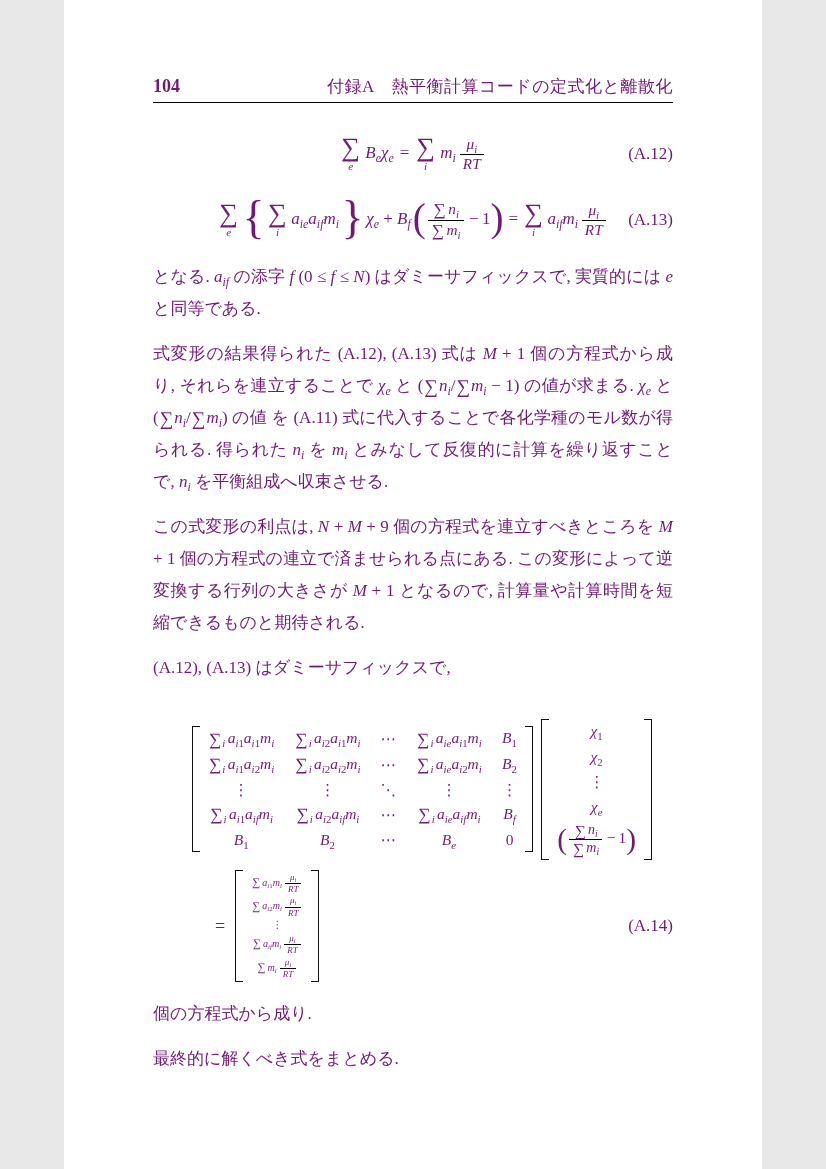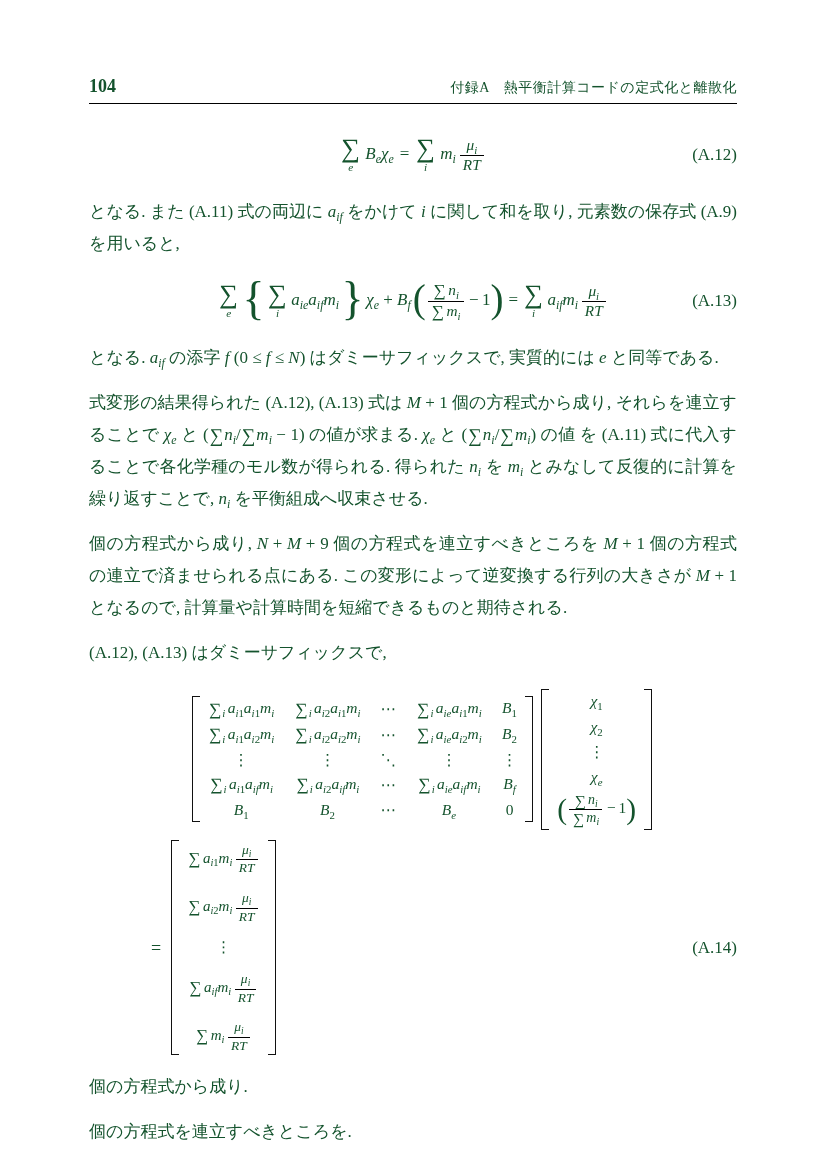--- a/index.html
+++ b/index.html
@@ -5,11 +5,11 @@
   html,body{margin:0;padding:0;background:#e8e8e8;}
   .page{
     position:relative;
-    width:826px;height:1169px;
+    width:698px;height:1169px;
     margin:0 auto;
     background:#ffffff;
     font-family:"Liberation Serif","DejaVu Serif",serif;
-    color:#14532d;
+    color:#701a75;
     box-sizing:border-box;
     padding:76px 89px 8px 89px;
     overflow:hidden;

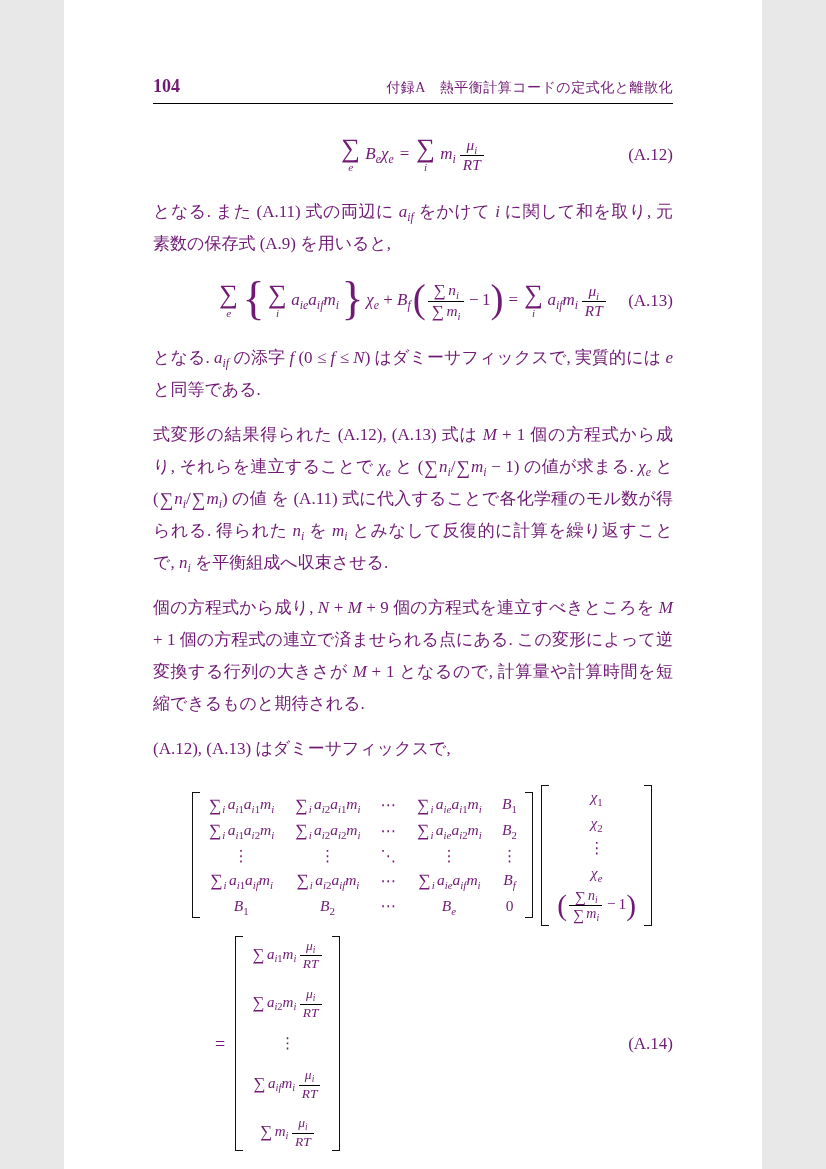--- a/index.html
+++ b/index.html
@@ -16,7 +16,7 @@
   }
   .header{display:flex;justify-content:space-between;align-items:baseline;font-size:17px;line-height:20px;}
   .pnum{font-weight:bold;font-size:18px;}
-  .htitle{font-size:14px;letter-spacing:0.5px;}
+  .htitle{font-size:17px;letter-spacing:0.5px;}
   .hrule{border-bottom:1.6px solid #000;margin-top:5px;}
   .content{position:relative;margin-top:26px;font-size:17px;line-height:32px;}
   .para{margin:13px 0;text-align:justify;}

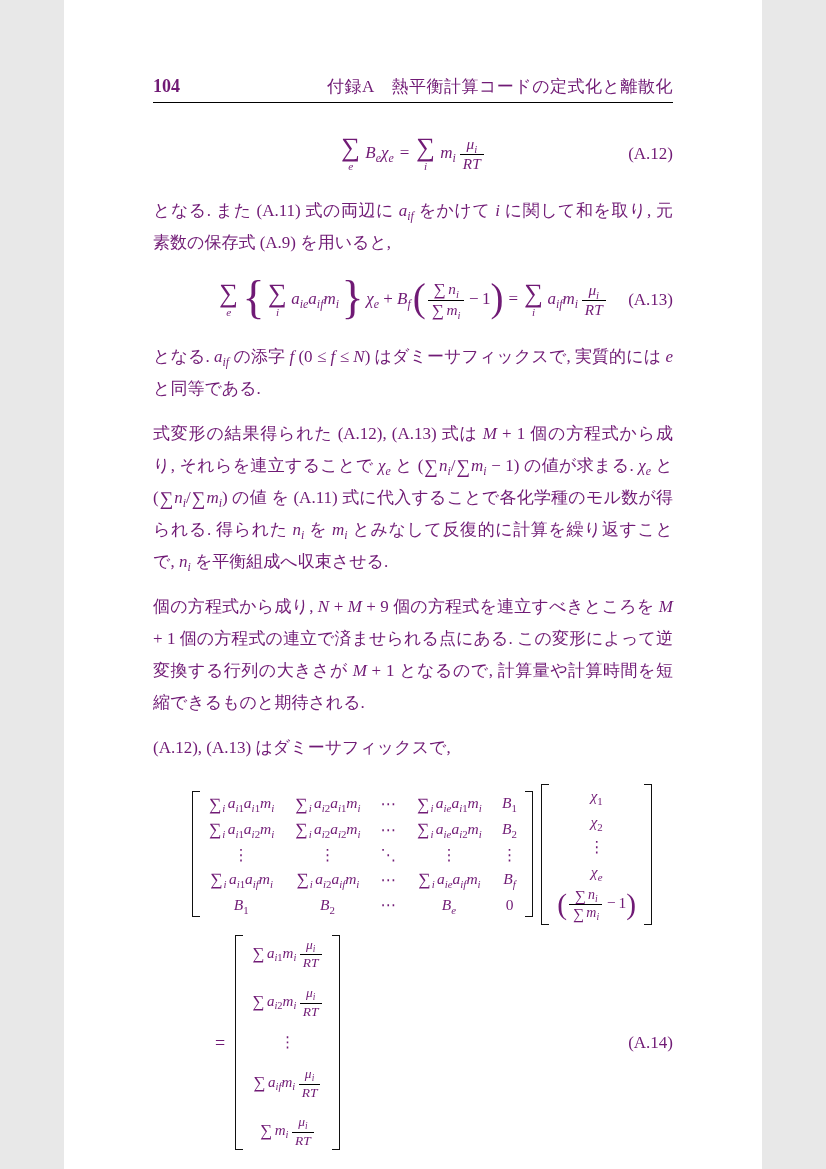--- a/index.html
+++ b/index.html
@@ -78,7 +78,6 @@
       <span class="eqlabel">(A.12)</span>
     </div>
 
-    <p class="para"><span class="mt">となる. また (A.11) 式の両辺に </span><span class="mv">a</span><span class="msub"><span class="mv">i</span><span class="mv">f</span></span><span class="mt"> をかけて </span><span class="mv">i</span><span class="mt"> に関して和を取り, 元素数の保存式 (A.9) を用いると,</span></p>
 
     <div class="eqrow">
       <span class="eqbody"><span class="msum">

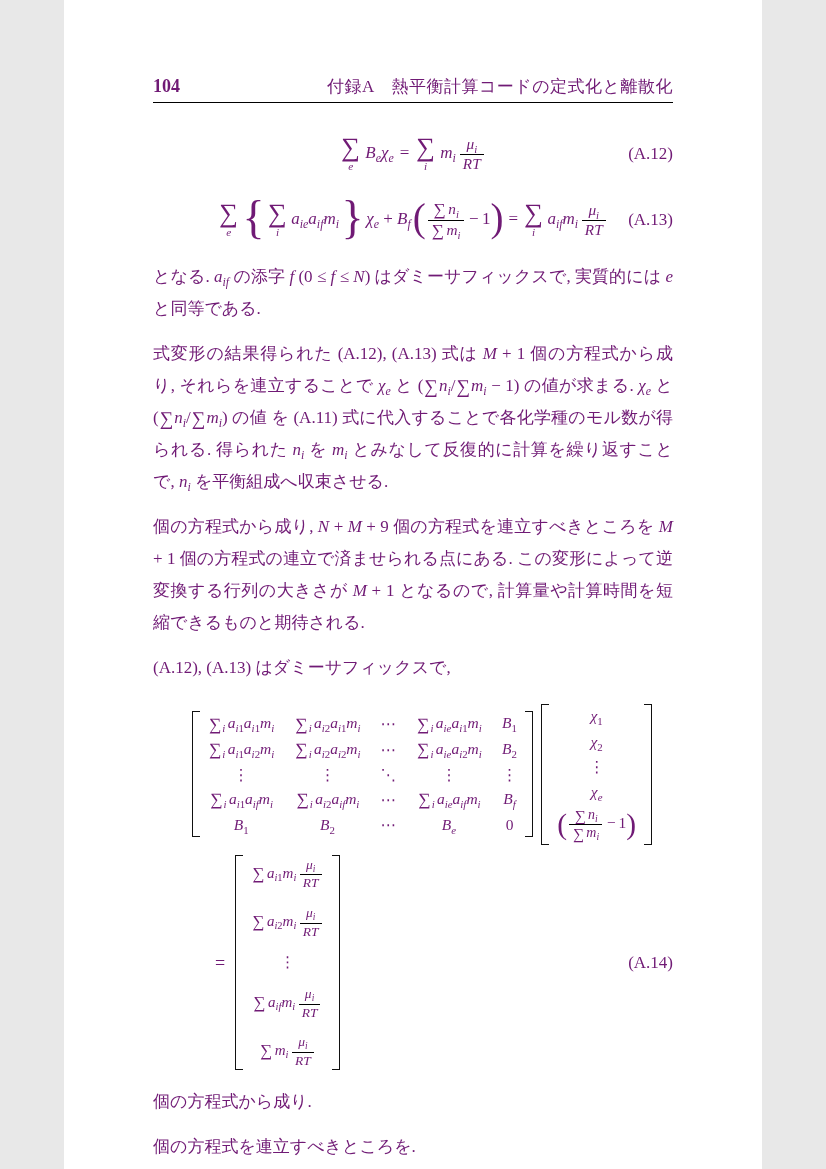--- a/index.html
+++ b/index.html
@@ -101,7 +101,7 @@
 
     <p class="para"><span class="mt">となる. </span><span class="mv">a</span><span class="msub"><span class="mv">i</span><span class="mv">f</span></span><span class="mt"> の添字 </span><span class="mv">f</span><span class="mt"> (0 ≤ </span><span class="mv">f</span><span class="mt"> ≤ </span><span class="mv">N</span><span class="mt">) はダミーサフィックスで, 実質的には </span><span class="mv">e</span><span class="mt"> と同等である.</span></p>
     <p class="para"><span class="mt">式変形の結果得られた (A.12), (A.13) 式は </span><span class="mv">M</span><span class="mt"> + 1 個の方程式から成り, それらを連立することで </span><span class="mv">χ</span><span class="msub"><span class="mv">e</span></span><span class="mt"> と (</span><span class="msump">∑</span><span class="mv">n</span><span class="msub"><span class="mv">i</span></span><span class="mt">/</span><span class="msump">∑</span><span class="mv">m</span><span class="msub"><span class="mv">i</span></span><span class="mt"> − 1) の値が求まる. </span><span class="mv">χ</span><span class="msub"><span class="mv">e</span></span><span class="mt"> と (</span><span class="msump">∑</span><span class="mv">n</span><span class="msub"><span class="mv">i</span></span><span class="mt">/</span><span class="msump">∑</span><span class="mv">m</span><span class="msub"><span class="mv">i</span></span><span class="mt">) の値 を (A.11) 式に代入することで各化学種のモル数が得られる. 得られた </span><span class="mv">n</span><span class="msub"><span class="mv">i</span></span><span class="mt"> を </span><span class="mv">m</span><span class="msub"><span class="mv">i</span></span><span class="mt"> とみなして反復的に計算を繰り返すことで, </span><span class="mv">n</span><span class="msub"><span class="mv">i</span></span><span class="mt"> を平衡組成へ収束させる.</span></p>
-    <p class="para"><span class="mt">個の方程式から成り, </span><span class="mv">N</span><span class="mt"> + </span><span class="mv">M</span><span class="mt"> + 9 個の方程式を連立すべきところを </span><span class="mv">M</span><span class="mt"> + 1 個の方程式の連立で済ませられる点にある. この変形によって逆変換する行列の大きさが </span><span class="mv">M</span><span class="mt"> + 1 となるので, 計算量や計算時間を短縮できるものと期待される.</span></p>
+    <p class="para"><span class="mt">この式変形の利点は, </span><span class="mv">N</span><span class="mt"> + </span><span class="mv">M</span><span class="mt"> + 9 個の方程式を連立すべきところを </span><span class="mv">M</span><span class="mt"> + 1 個の方程式の連立で済ませられる点にある. この変形によって逆変換する行列の大きさが </span><span class="mv">M</span><span class="mt"> + 1 となるので, 計算量や計算時間を短縮できるものと期待される.</span></p>
     <p class="para"><span class="mt">(A.12), (A.13) はダミーサフィックスで,</span></p>
 
     <div class="a14">

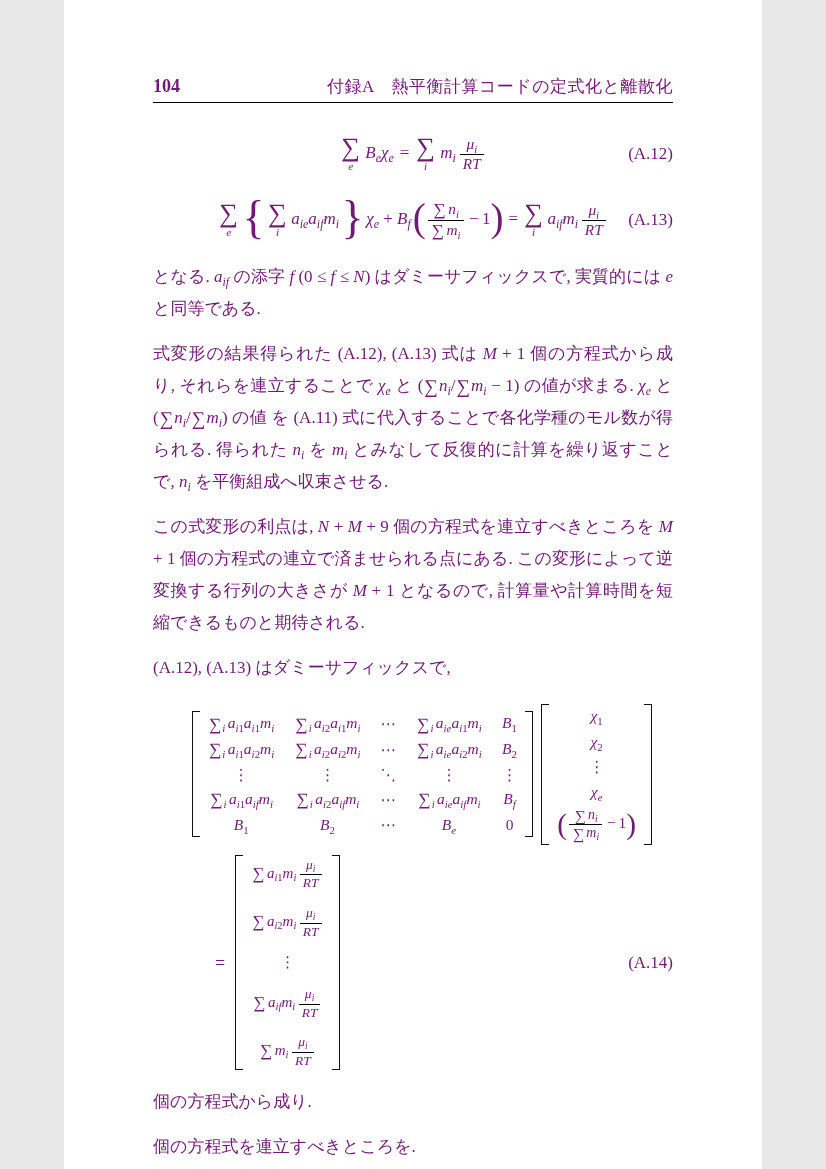--- a/index.html
+++ b/index.html
@@ -38,7 +38,7 @@
   .eqrow{position:relative;display:flex;justify-content:center;align-items:center;margin:16px 0;min-height:50px;}
   .eqlabel{position:absolute;right:0;top:50%;transform:translateY(-50%);font-size:17px;}
   
-  .a14{margin:18px 0 14px 0;}
+  .a14{margin:33px 0 14px 0;}
   .a14-line1{display:flex;justify-content:center;align-items:center;gap:8px;margin-left:18px;}
   .a14-line2{position:relative;display:flex;align-items:center;margin-left:62px;margin-top:6px;}
   .meq{font-size:18px;margin-right:10px;}

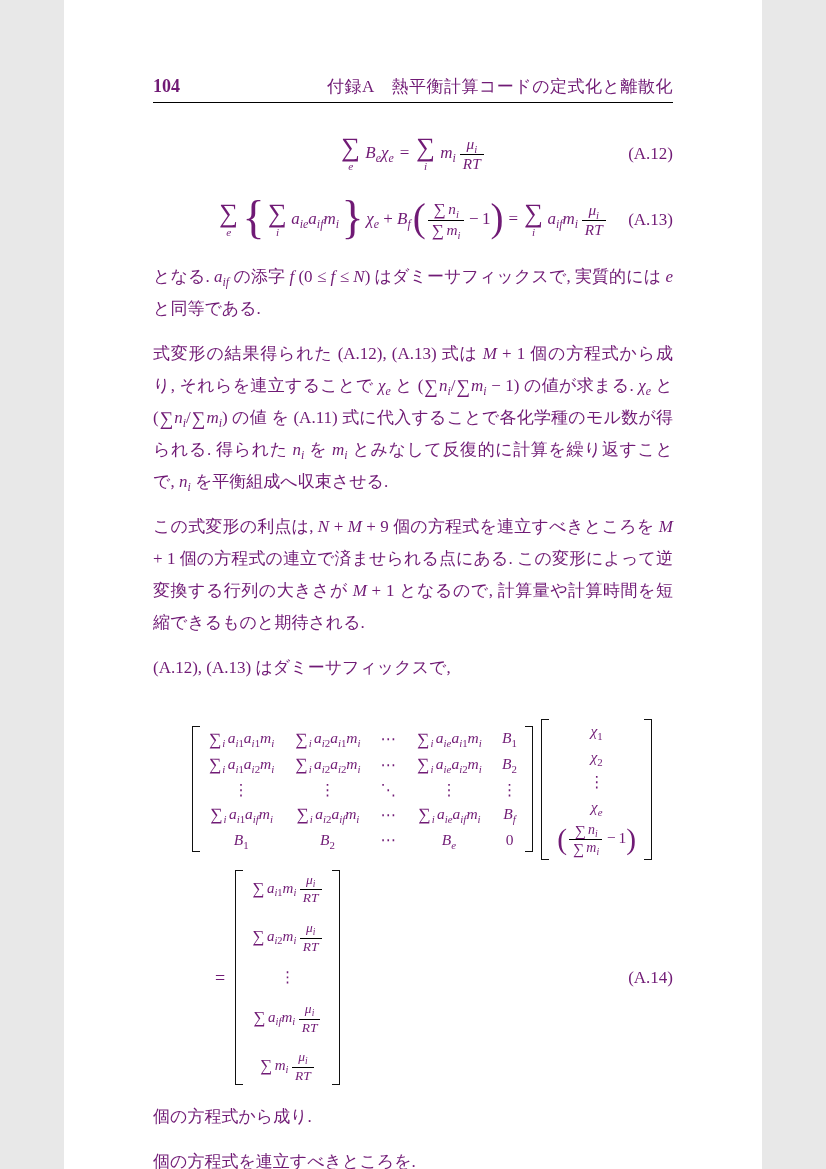--- a/index.html
+++ b/index.html
@@ -49,7 +49,7 @@
   .mgrid{display:grid;align-items:center;justify-items:center;column-gap:20px;row-gap:5px;font-size:15.5px;line-height:1.25;padding:2px 2px;align-self:center;}
   .cols5{grid-template-columns:repeat(5,max-content);}
   .cols1{grid-template-columns:max-content;}
-  .rhs{row-gap:14px;font-size:15px;text-align:center;}
+  .rhs{row-gap:1px;font-size:10px;text-align:center;}
   .mcell{white-space:nowrap;}
 </style>
 </head>

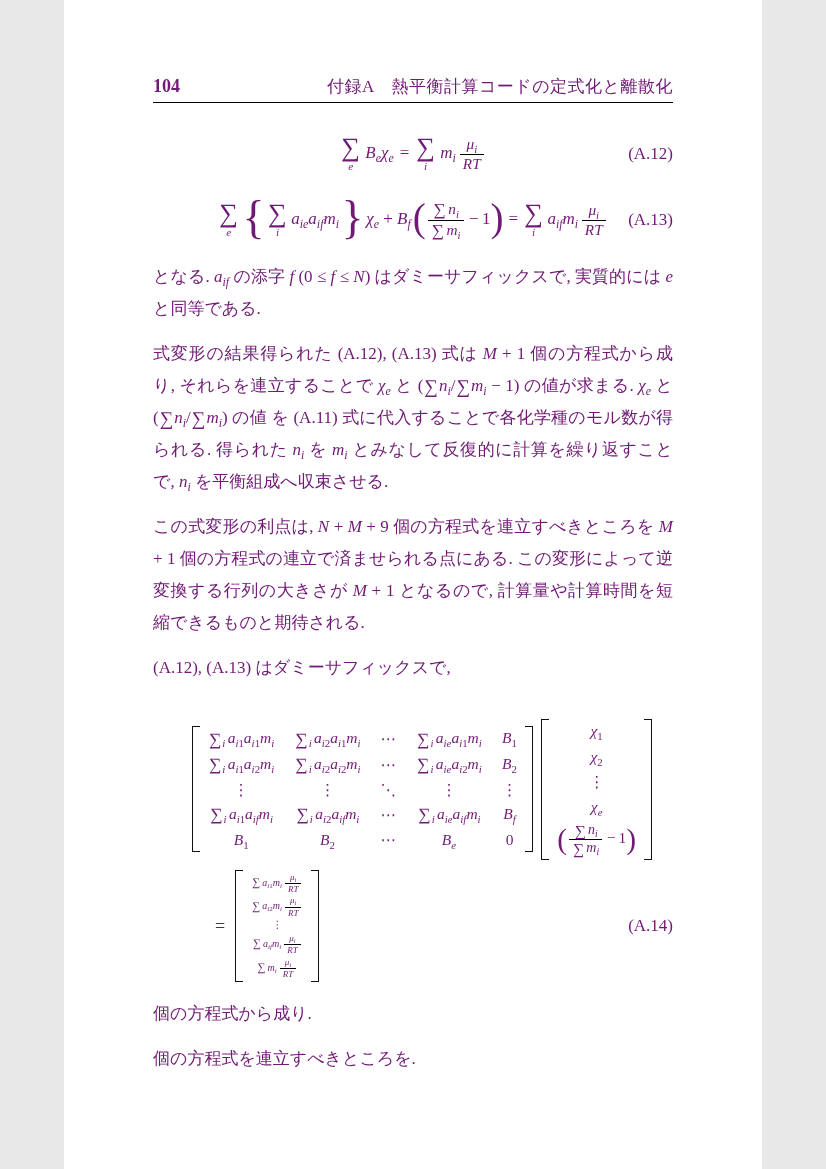--- a/index.html
+++ b/index.html
@@ -182,7 +182,7 @@
     </div>
 
     <p class="para"><span class="mt">個の方程式から成り.</span></p>
-    <p class="para"><span class="mt">個の方程式を連立すべきところを.</span></p>
+    <p class="para"><span class="mt">最終的に解くべき式をまとめる.</span></p>
   </div>
 </div>
 

